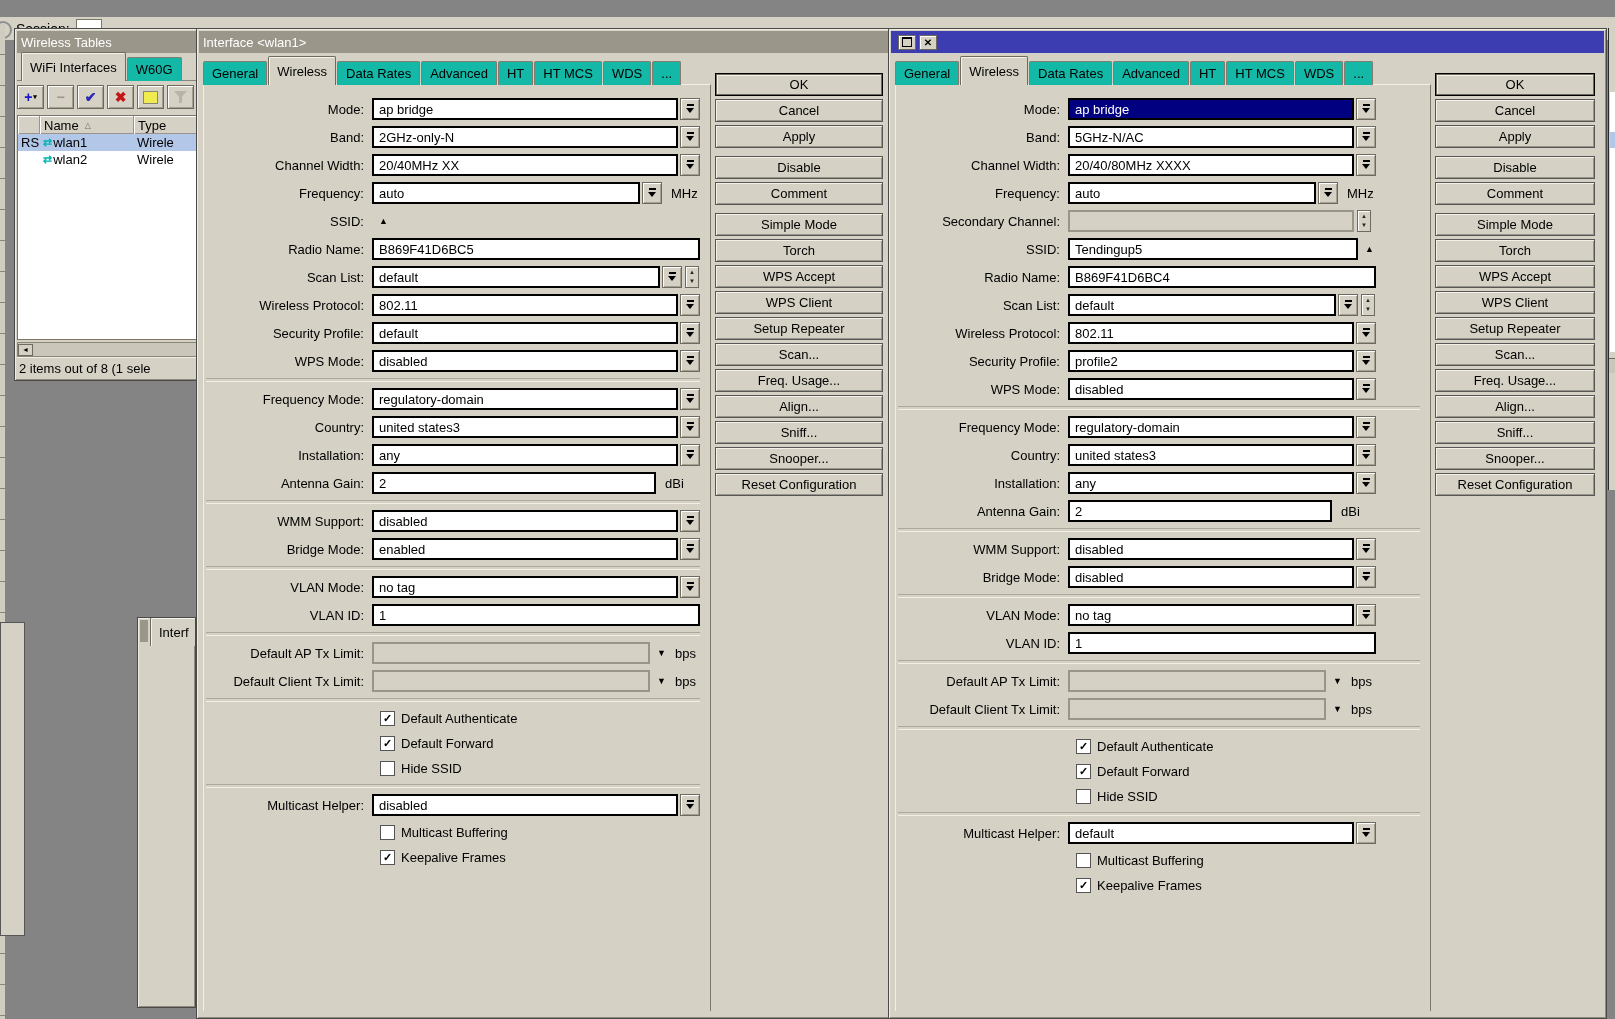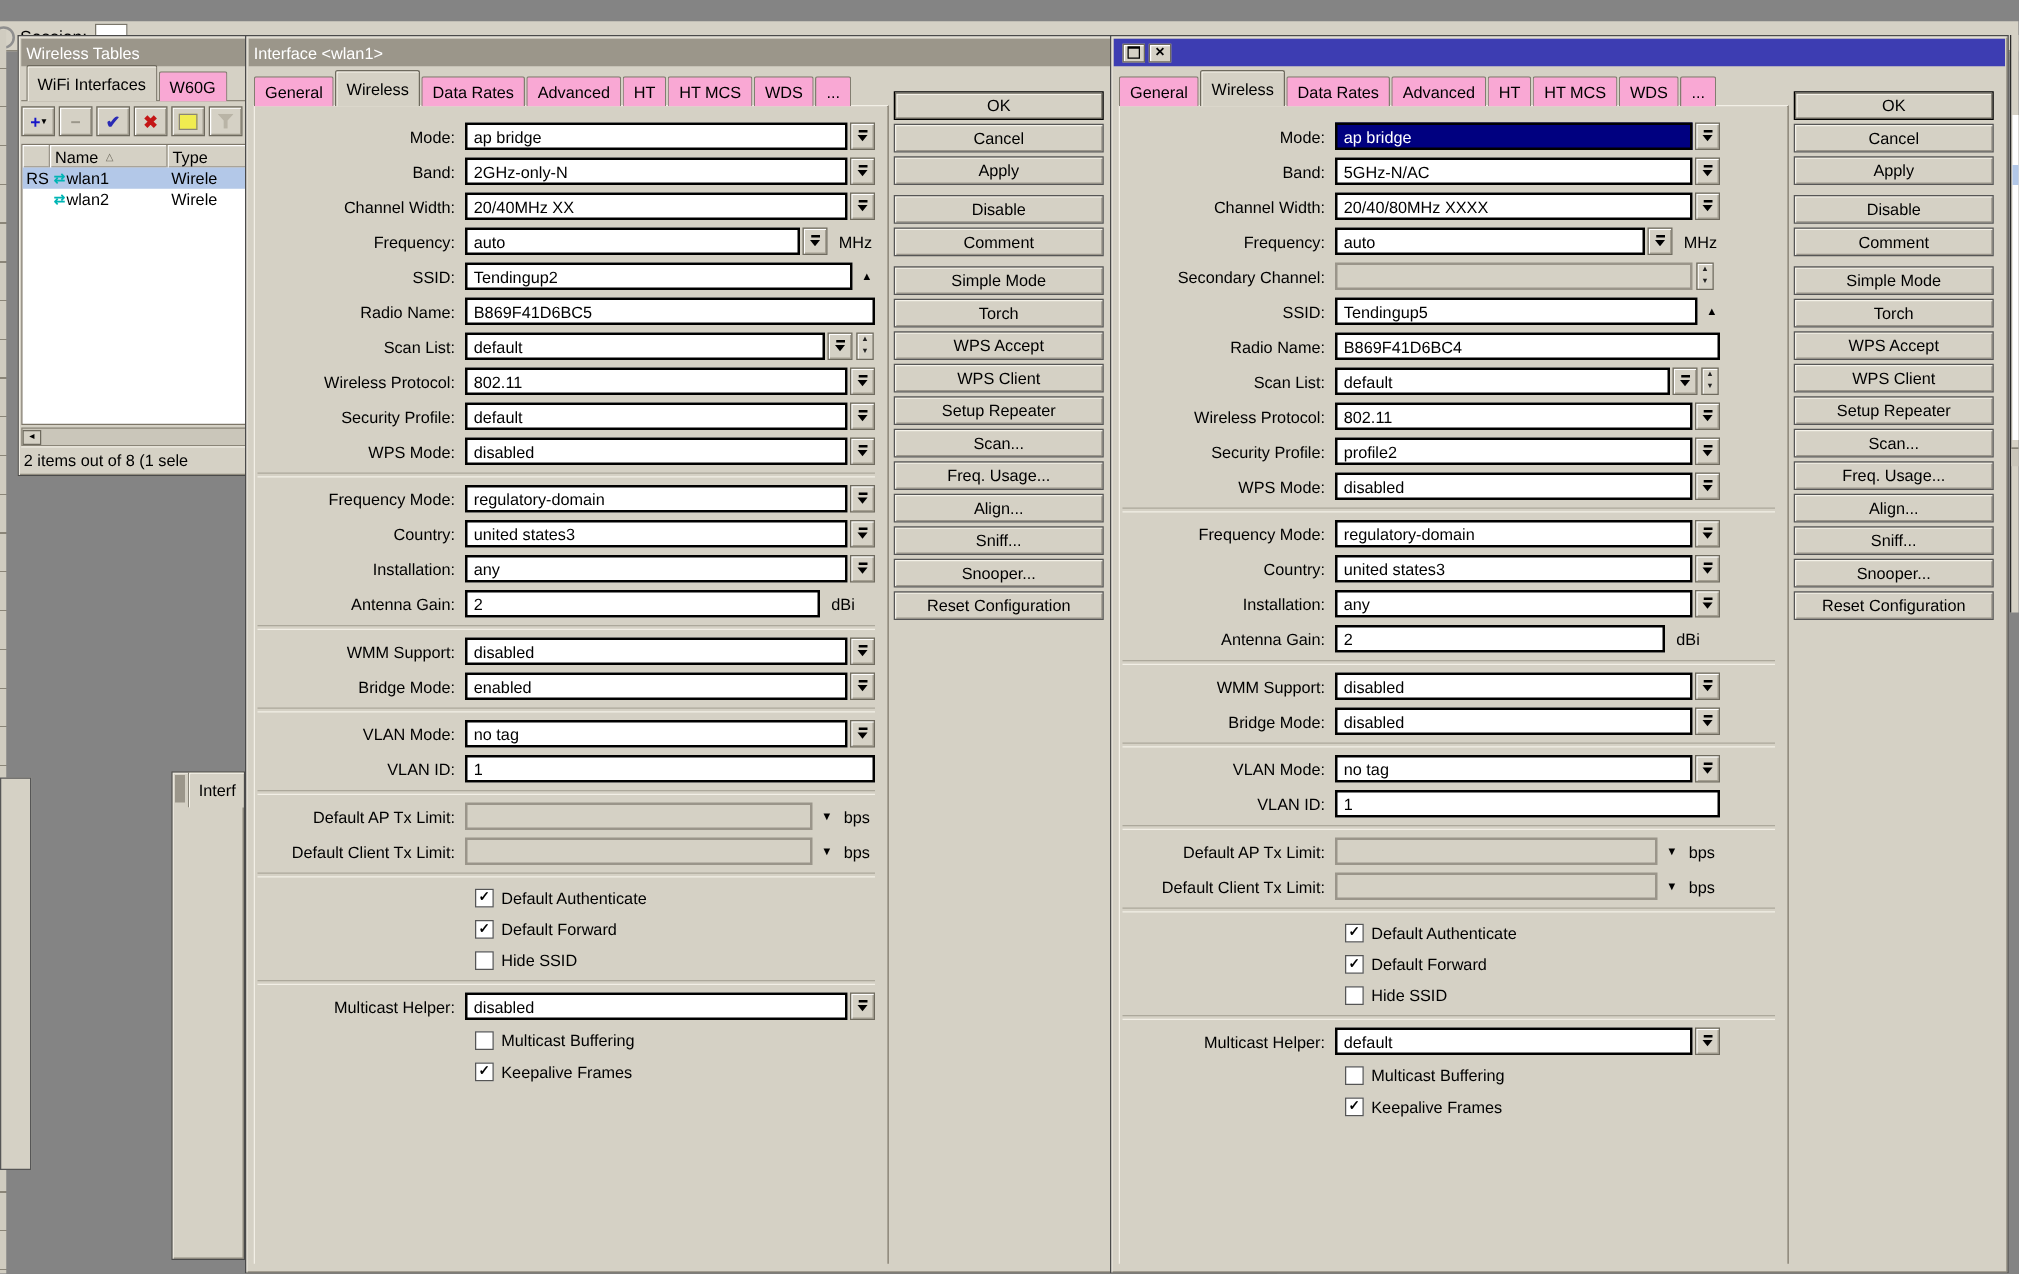--- a/index.html
+++ b/index.html
@@ -31,7 +31,7 @@
 
   
   .tabs{display:flex;align-items:flex-end;height:30px;padding-left:4px;position:relative;z-index:2;margin-bottom:-1px}
-  .tab{height:24px;padding:0 8px;display:flex;align-items:center;background:#f9a8d4;
+  .tab{height:24px;padding:0 8px;display:flex;align-items:center;background:#14b8a6;
        border:1px solid #827d70;border-bottom:none;border-radius:2px 2px 0 0;margin-right:1px;white-space:nowrap;box-sizing:border-box}
   .tab.active{height:29px;z-index:3;box-shadow:inset 1px 1px 0 #f6f3ea;border-color:#6e6a5e;background:#d5d1c5}
 

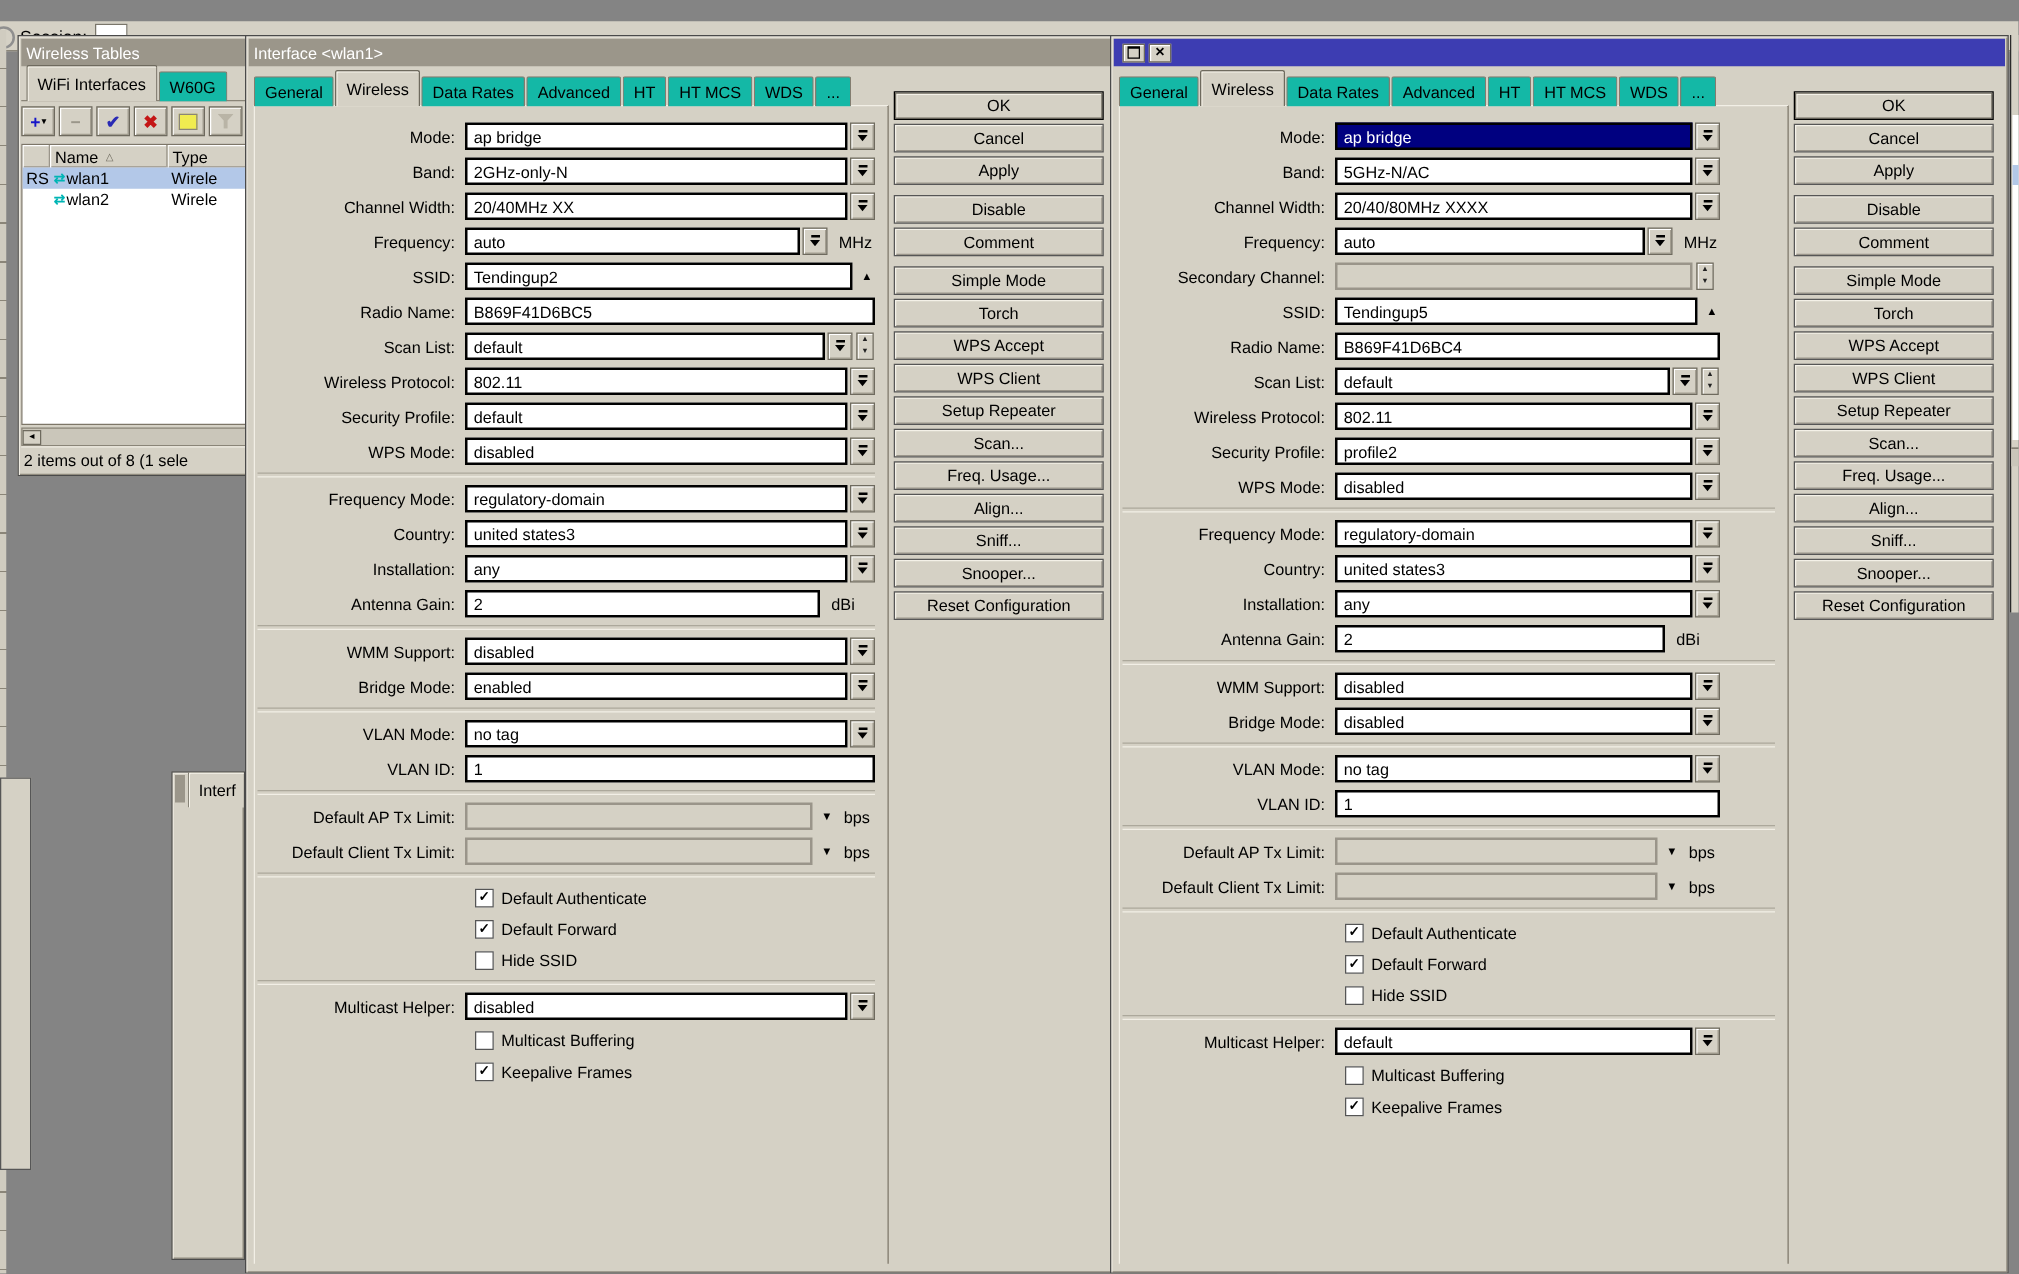--- a/index.html
+++ b/index.html
@@ -278,7 +278,6 @@
         </div>
         <div class="frow">
           <span class="lbl">SSID:</span>
-          <span class="f ssid">Tendingup2</span>
           <span class="uparr">▲</span>
         </div>
         <div class="frow">

